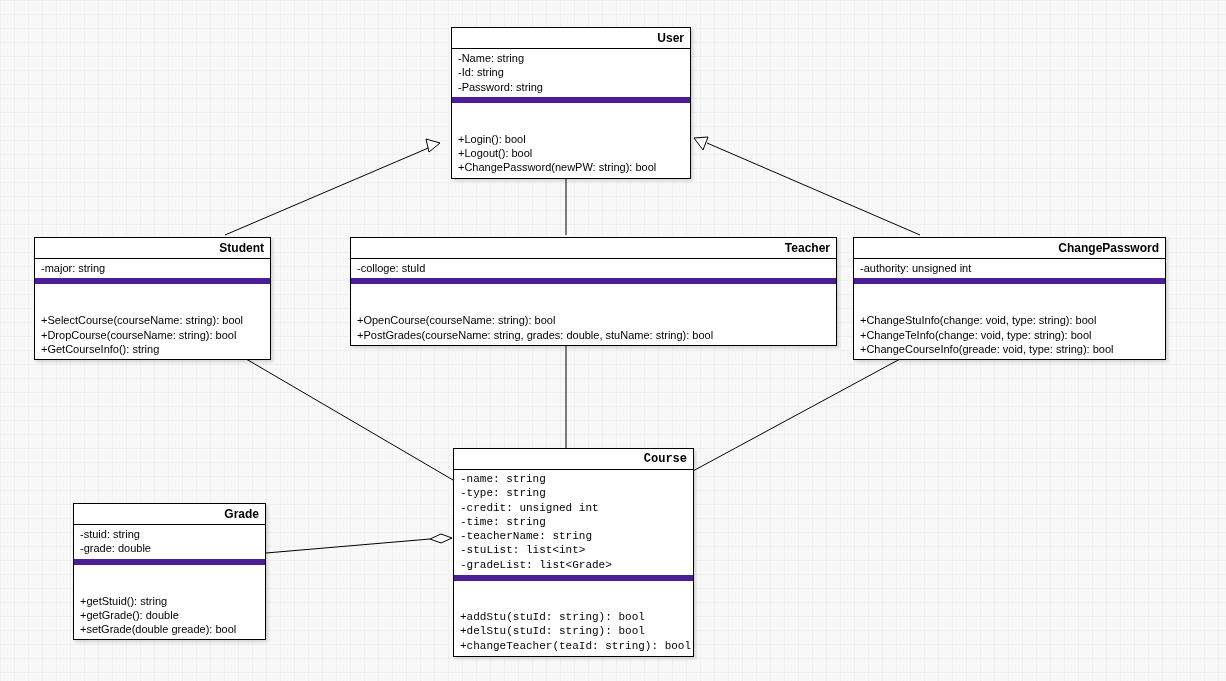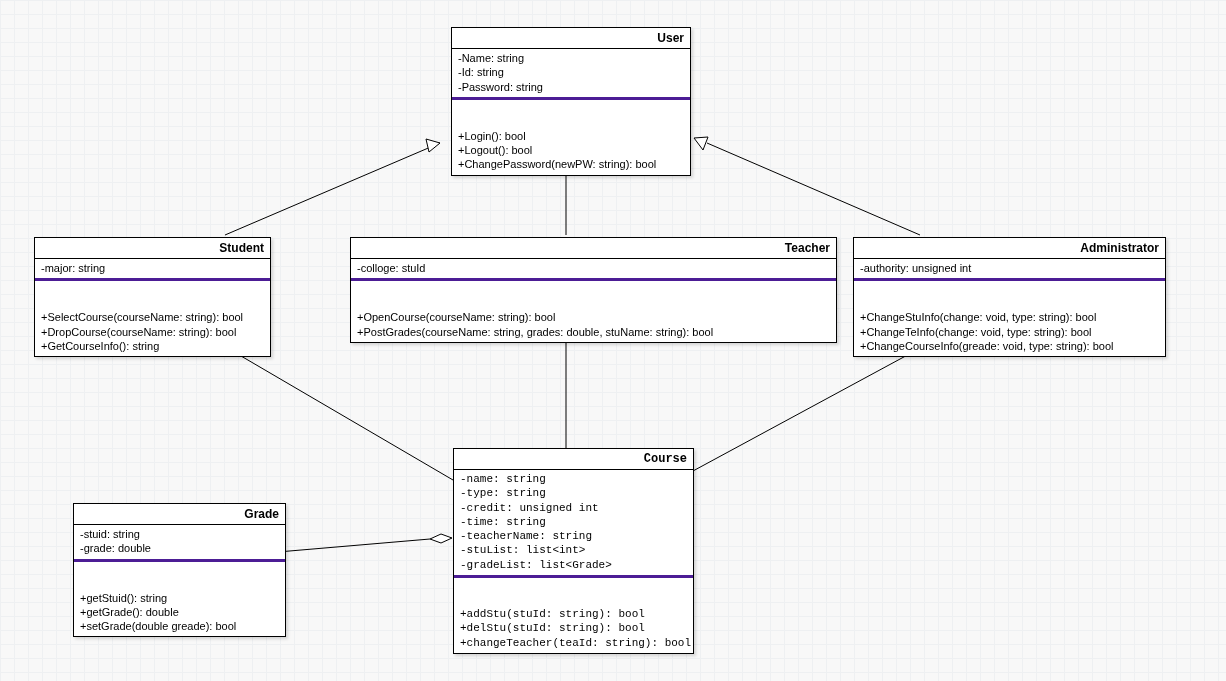--- a/index.html
+++ b/index.html
@@ -31,7 +31,7 @@
     font-size: 12px;
   }
   .uml-section {
-    border-bottom: 3px solid #4c1d95;
+    border-bottom: 6px solid #4c1d95;
     padding: 2px 6px 3px 6px;
   }
   .uml-section:last-child { border-bottom: none; margin-top: 27px; }

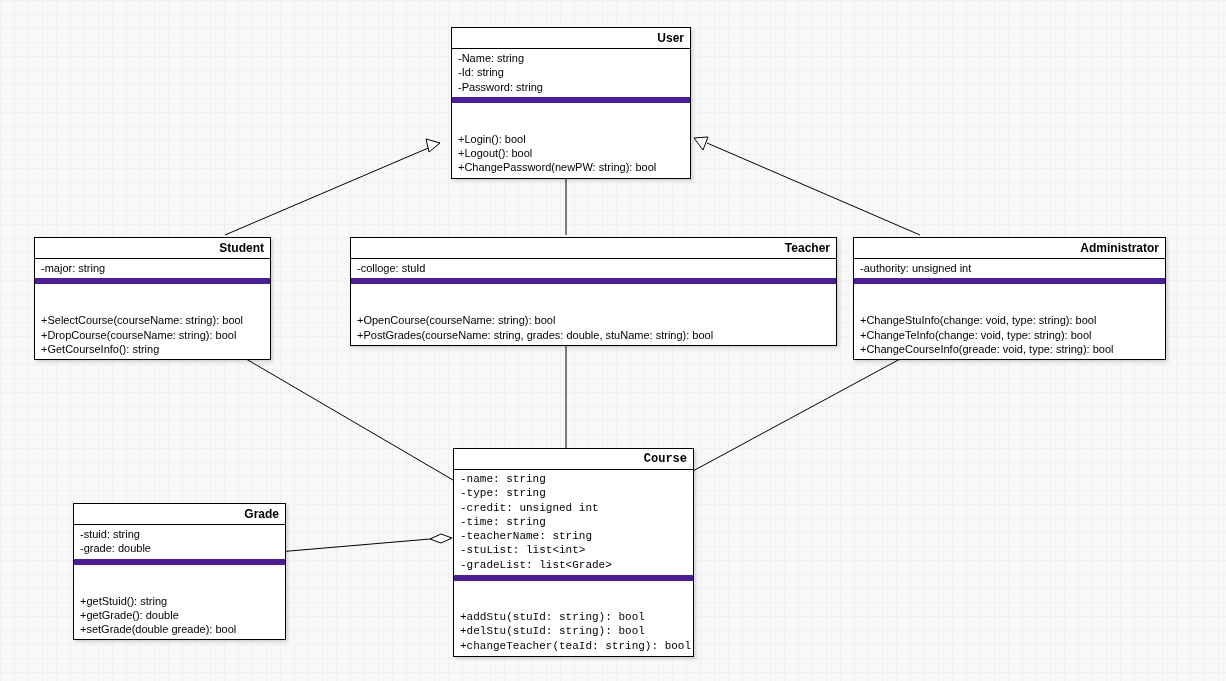--- a/index.html
+++ b/index.html
@@ -107,7 +107,7 @@
 </div>
 
 <div class="uml-class" style="left:853px; top:237px; width:313px;">
-  <div class="uml-title">Administrator</div>
+  <div class="uml-title">ChangePassword</div>
   <div class="uml-section">
     <div class="uml-line">-authority: unsigned int</div>
   </div>

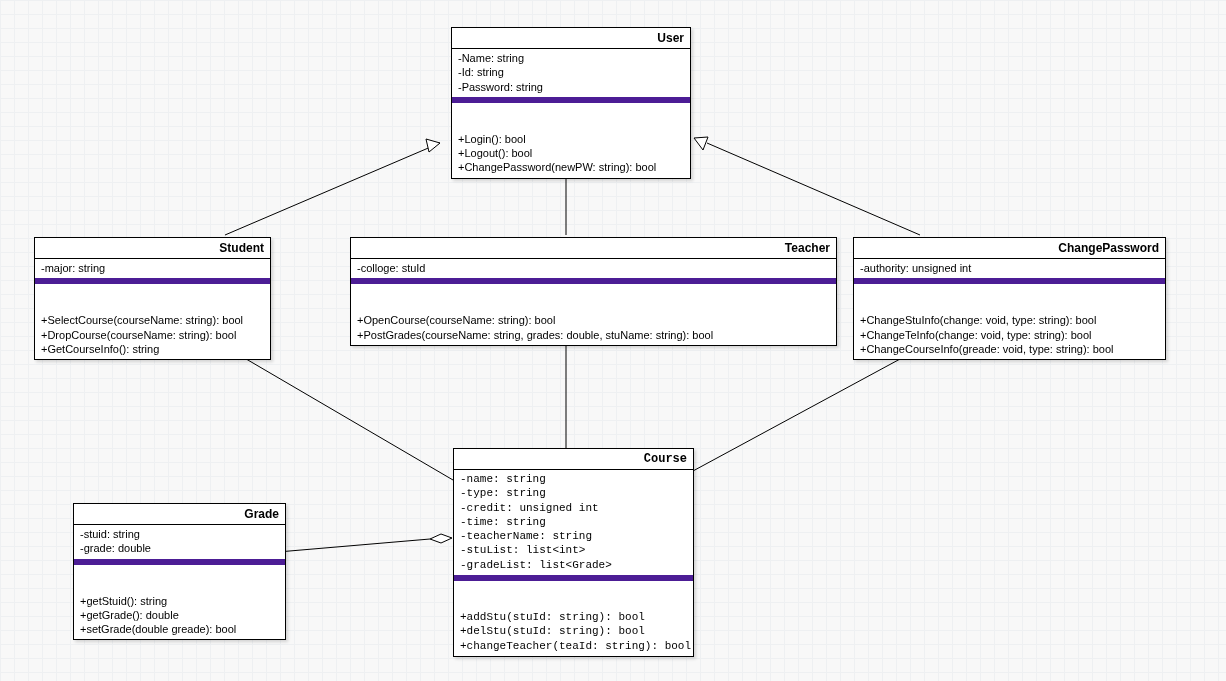--- a/index.html
+++ b/index.html
@@ -136,7 +136,7 @@
   </div>
 </div>
 
-<div class="uml-class" style="left:73px; top:503px; width:213px;">
+<div class="uml-class" style="left:73px; top:503px; width:193px;">
   <div class="uml-title">Grade</div>
   <div class="uml-section">
     <div class="uml-line">-stuid: string</div>

